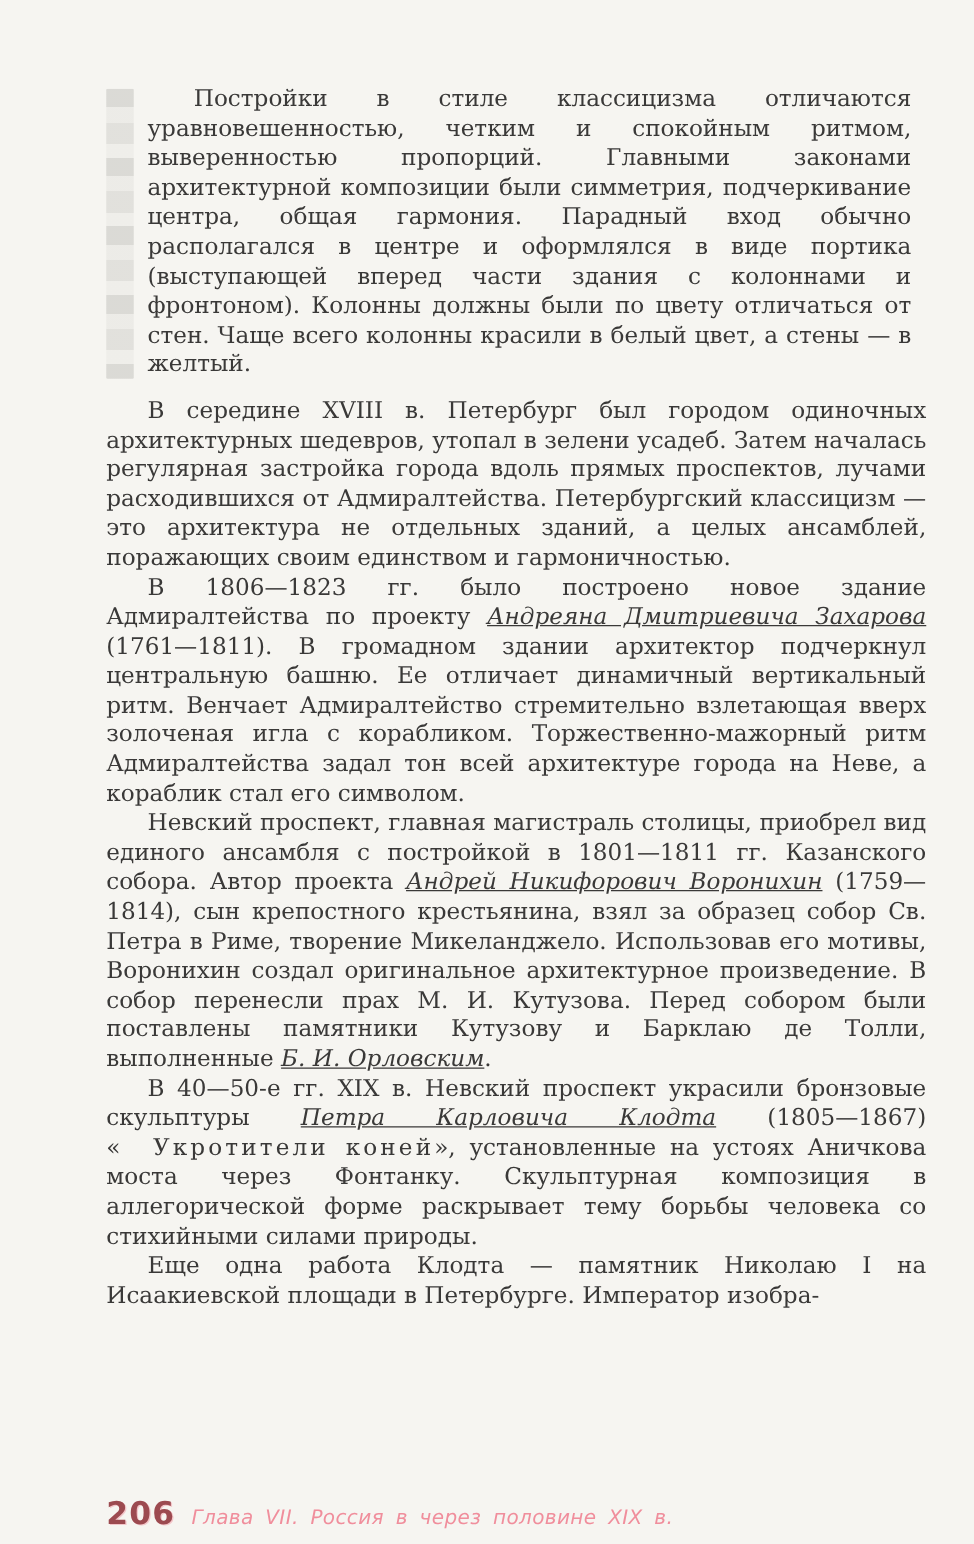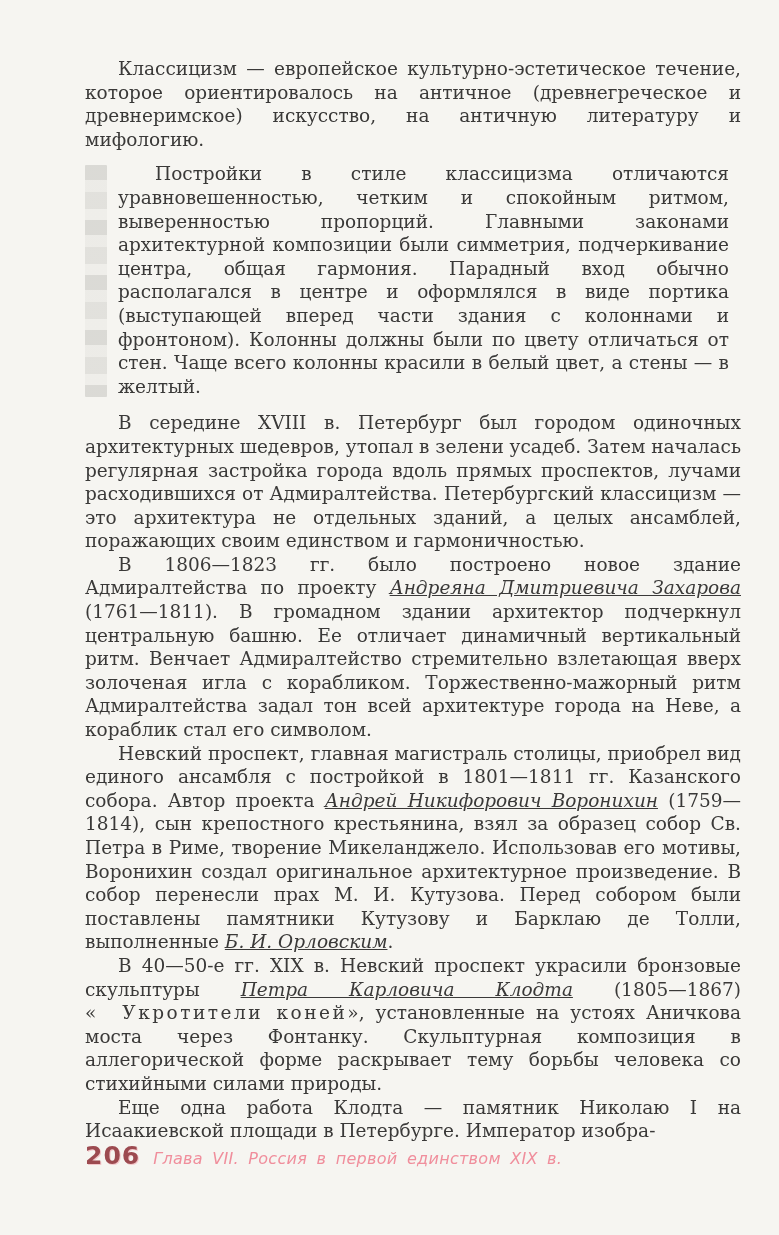--- a/index.html
+++ b/index.html
@@ -99,7 +99,6 @@
 
   <div class="text-column">
 
-    <p class="para">Классицизм — европейское культурно-эстетическое течение, которое ориентировалось на античное (древнегреческое и древнеримское) искусство, на античную литературу и мифологию.</p>
 
     <div class="feature-block">
       <span class="marker-bar"></span>

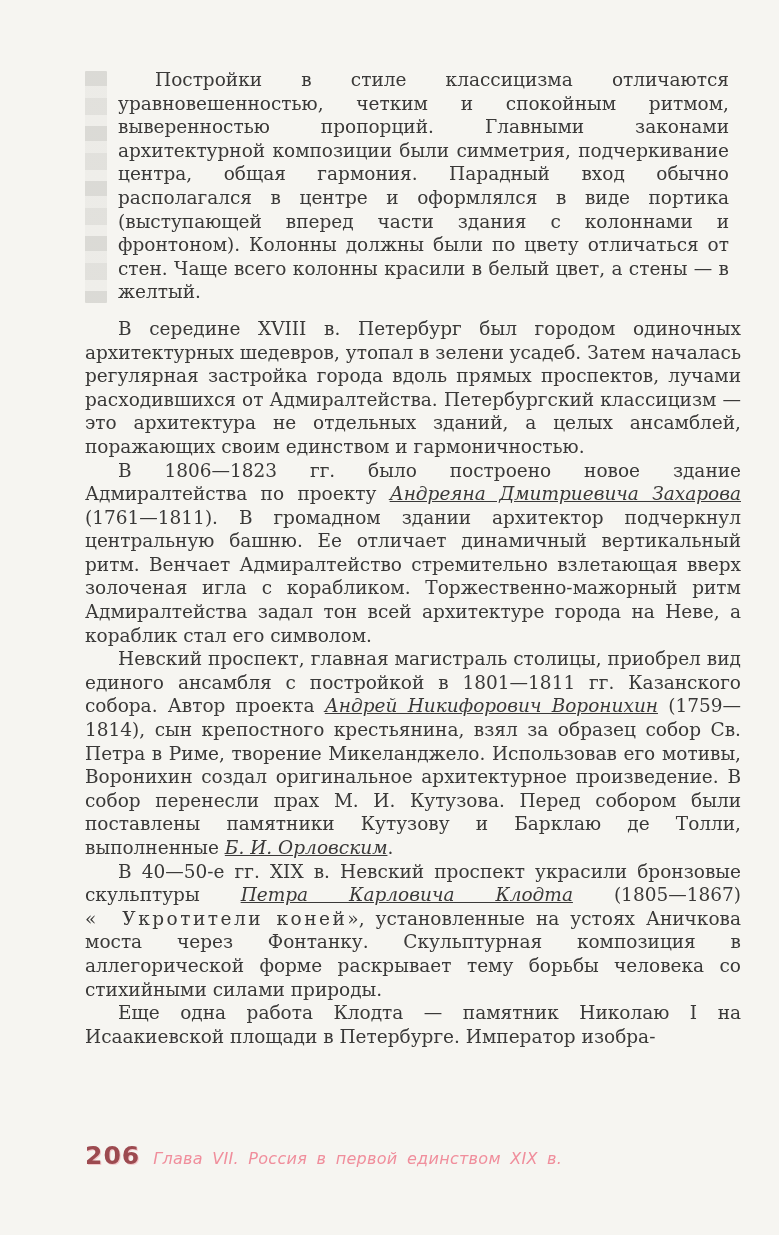--- a/index.html
+++ b/index.html
@@ -70,7 +70,7 @@
   .footer {
     position: absolute;
     left: 85px;
-    top: 1141px;
+    top: 1196px;
     display: flex;
     align-items: baseline;
     gap: 13px;

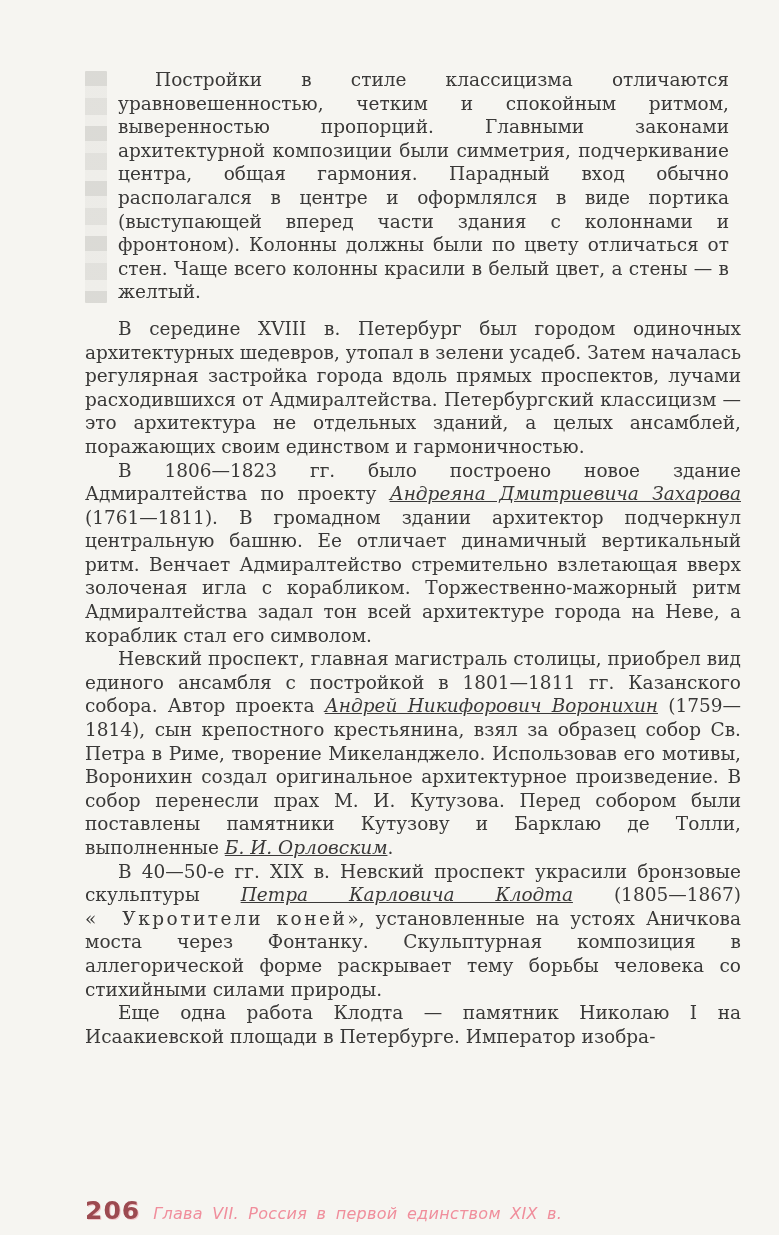--- a/index.html
+++ b/index.html
@@ -119,7 +119,7 @@
 
   <div class="footer">
     <span class="page-num">206</span>
-    <span class="chapter">Глава VII. Россия в первой единством XIX в.</span>
+    <span class="chapter">Глава VII. Россия в через половине XIX в.</span>
   </div>
 
 </div>

